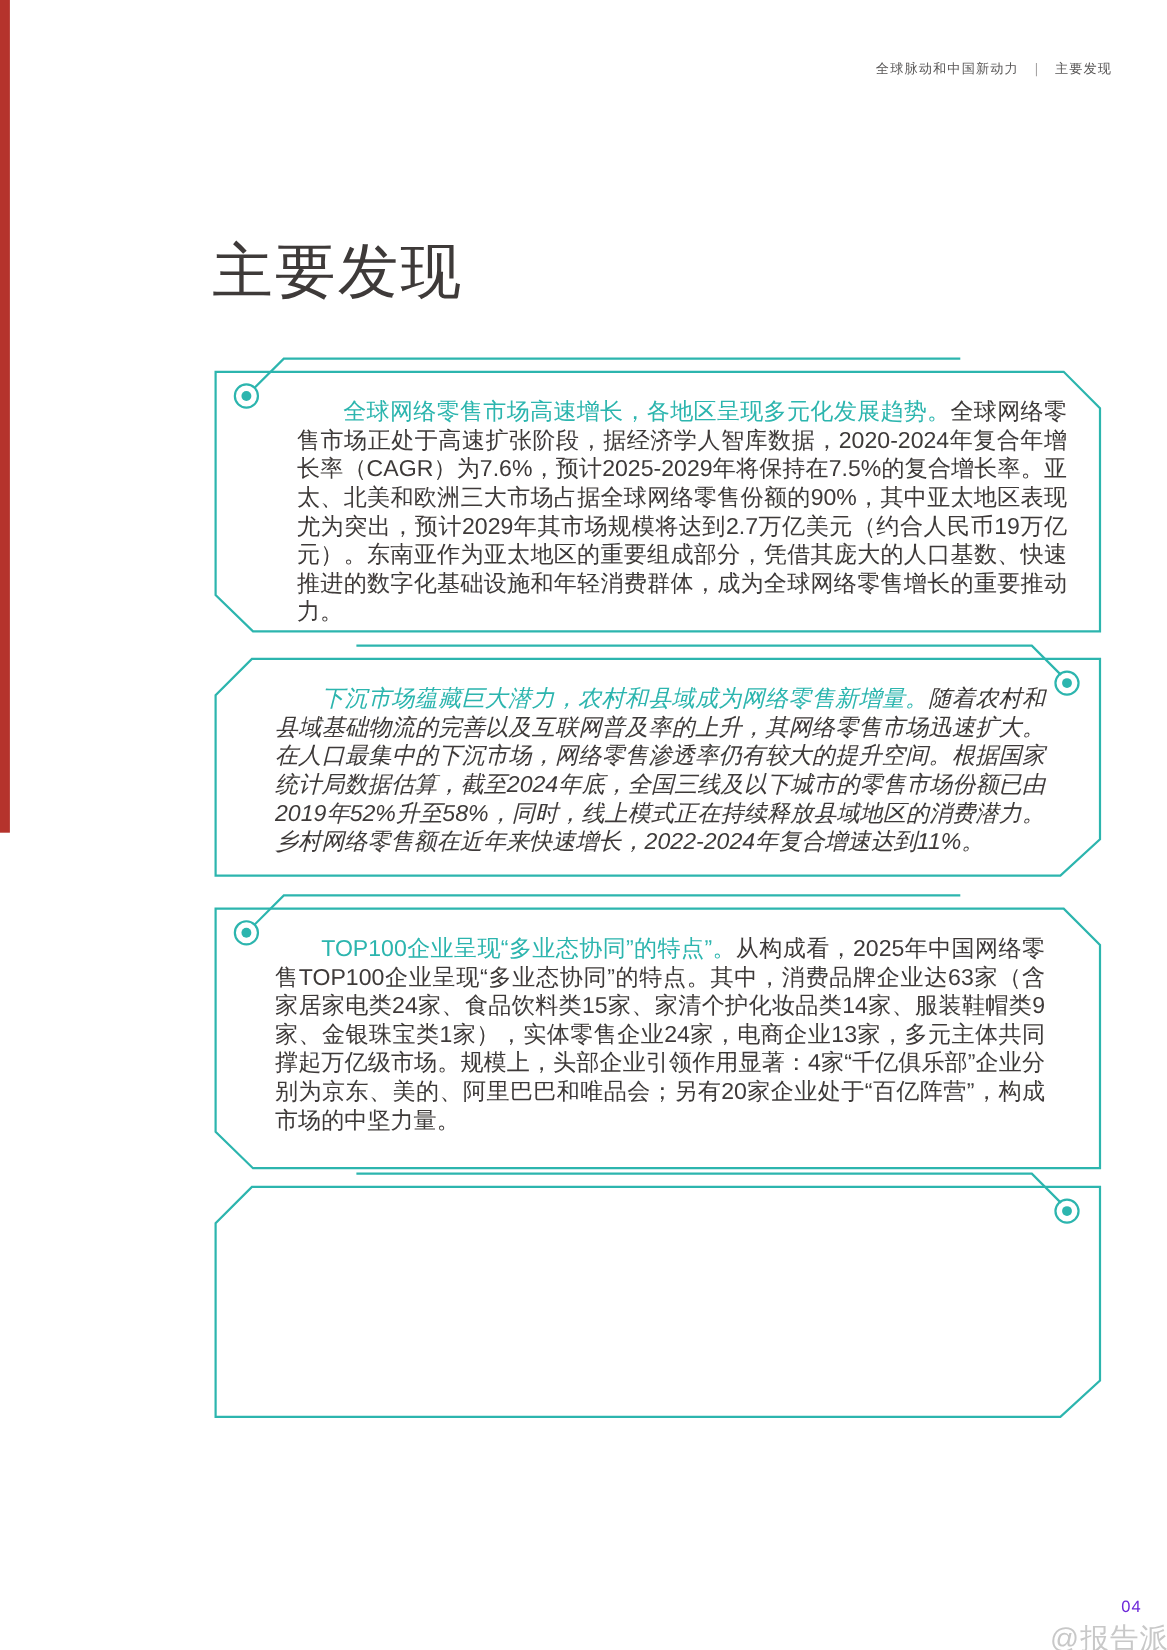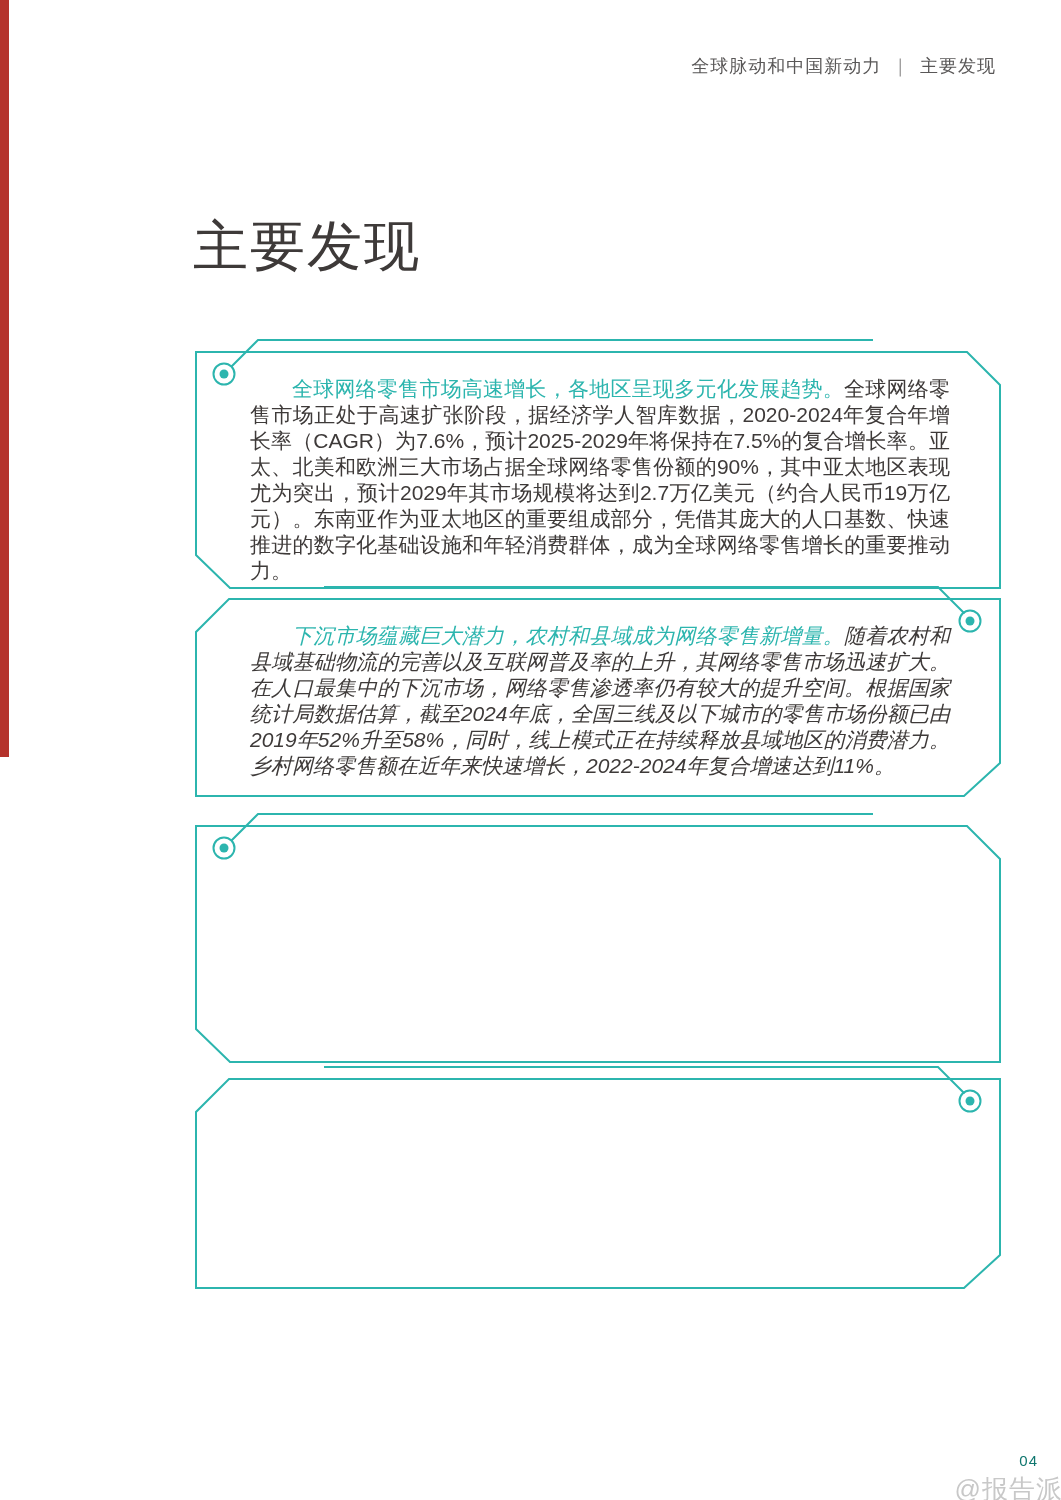--- a/index.html
+++ b/index.html
@@ -16,8 +16,8 @@
     background:#B5332C;
   }
   .header{
-    position:absolute;top:54px;right:65px;
-    font-size:18px;color:#595757;letter-spacing:1px;
+    position:absolute;top:54px;right:50px;
+    font-size:12px;color:#595757;letter-spacing:1px;
     white-space:nowrap;
   }
   .header .divider{margin:0 10px;color:#8a8888;}

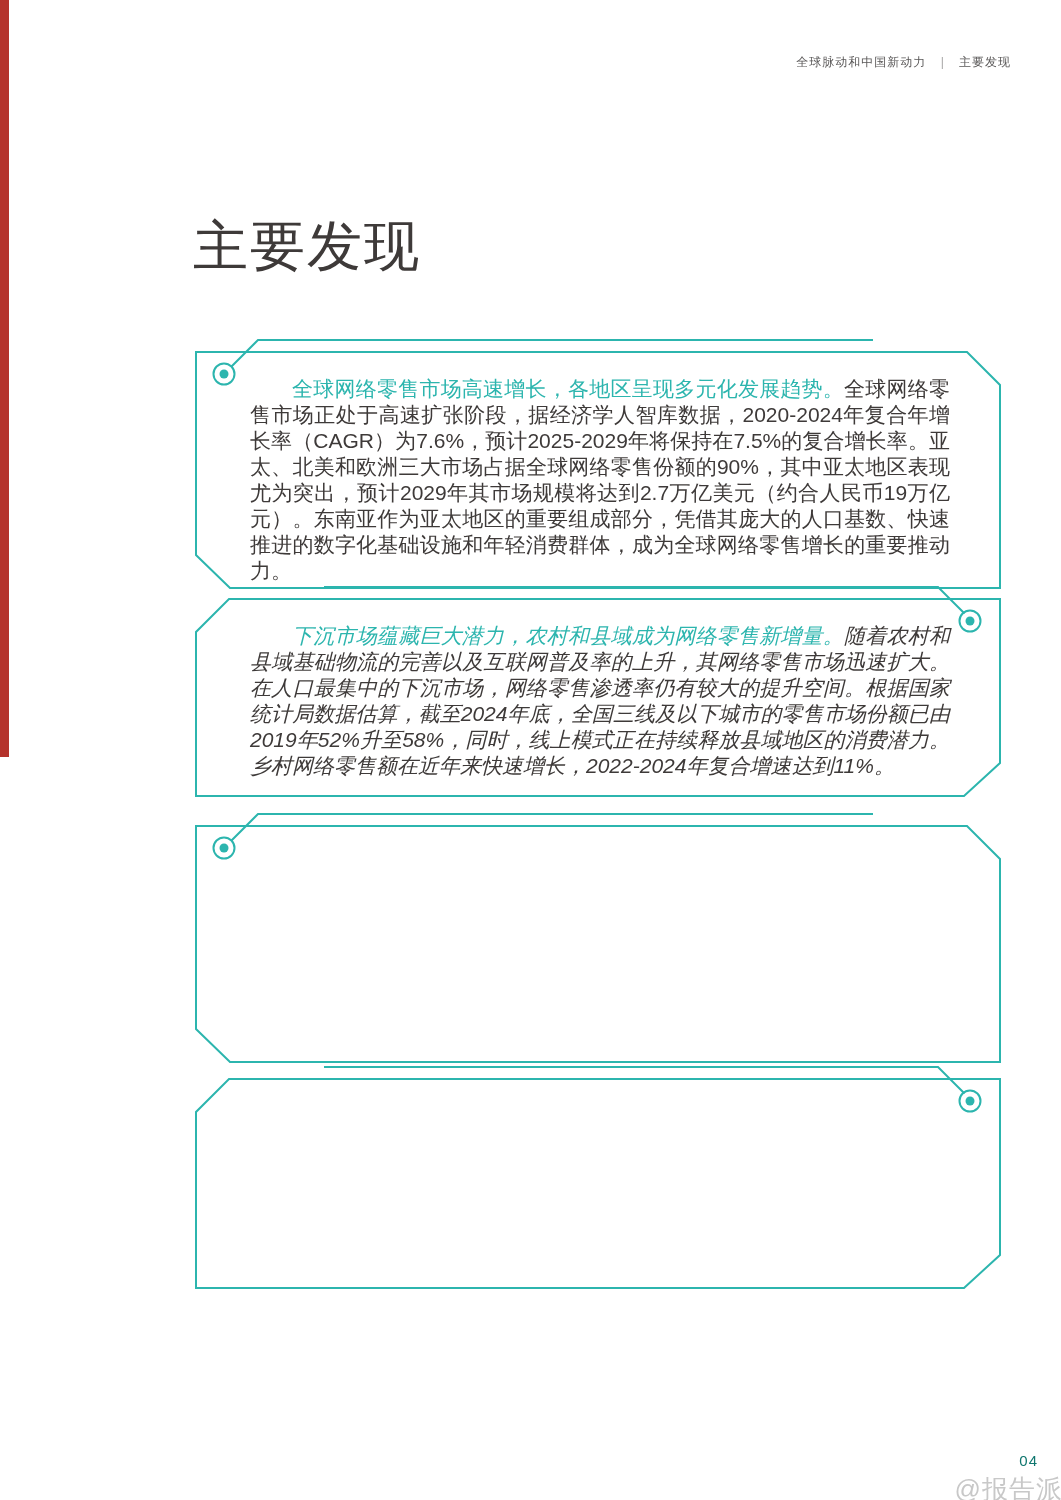--- a/index.html
+++ b/index.html
@@ -46,7 +46,7 @@
     color:#3E3A39;
   }
   .finding-lead{color:#2CB5AE;}
-  .box-1{top:352px;height:236px;}
+  .box-1{top:338px;height:236px;padding-left:20px;}
   .box-2{top:599px;height:197px;font-style:italic;}
   .box-3{top:826px;height:236px;}
   .box-4{top:1079px;height:209px;}

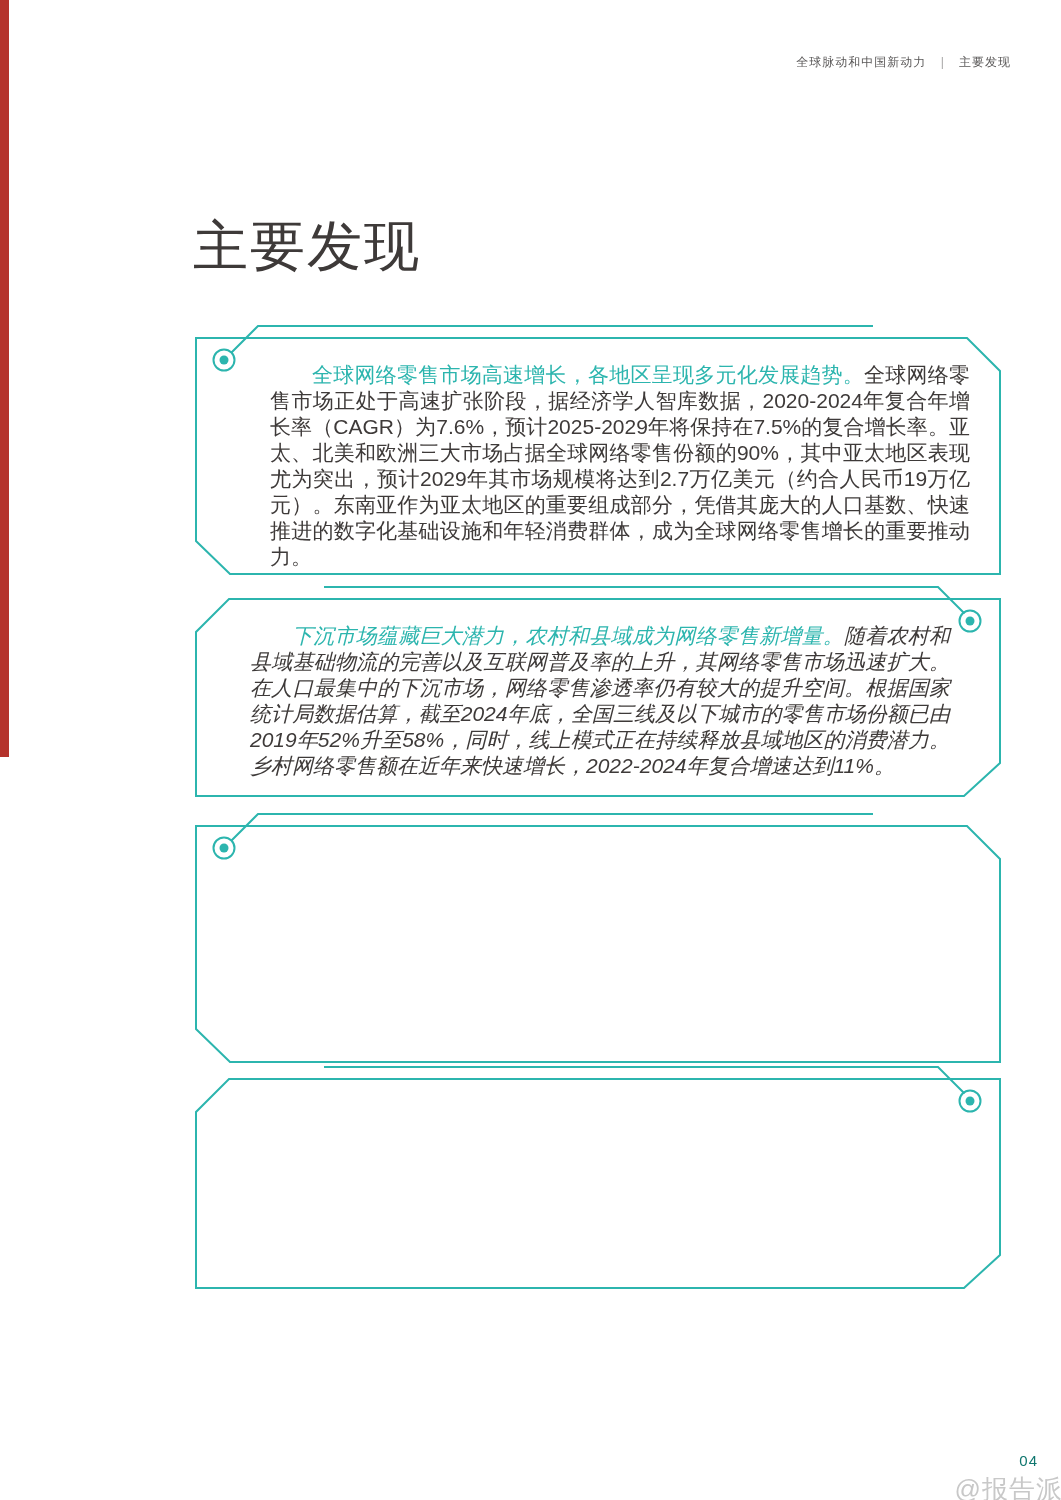--- a/index.html
+++ b/index.html
@@ -100,6 +100,7 @@
       <circle class="frame-line" cx="30" cy="38" r="10.5"></circle>
       <circle class="frame-dot" cx="30" cy="38" r="4.5"></circle>
     </svg>
+    <p class="finding-text"><span class="finding-lead">TOP100企业呈现“多业态协同”的特点”。</span><span>从构成看，2025年中国网络零售TOP100企业呈现“多业态协同”的特点。其中，消费品牌企业达63家（含家居家电类24家、食品饮料类15家、家清个护化妆品类14家、服装鞋帽类9家、金银珠宝类1家），实体零售企业24家，电商企业13家，多元主体共同撑起万亿级市场。规模上，头部企业引领作用显著：4家“千亿俱乐部”企业分别为京东、美的、阿里巴巴和唯品会；另有20家企业处于“百亿阵营”，构成市场的中坚力量。</span></p>
   </div>
 
   <div class="finding-box box-4">

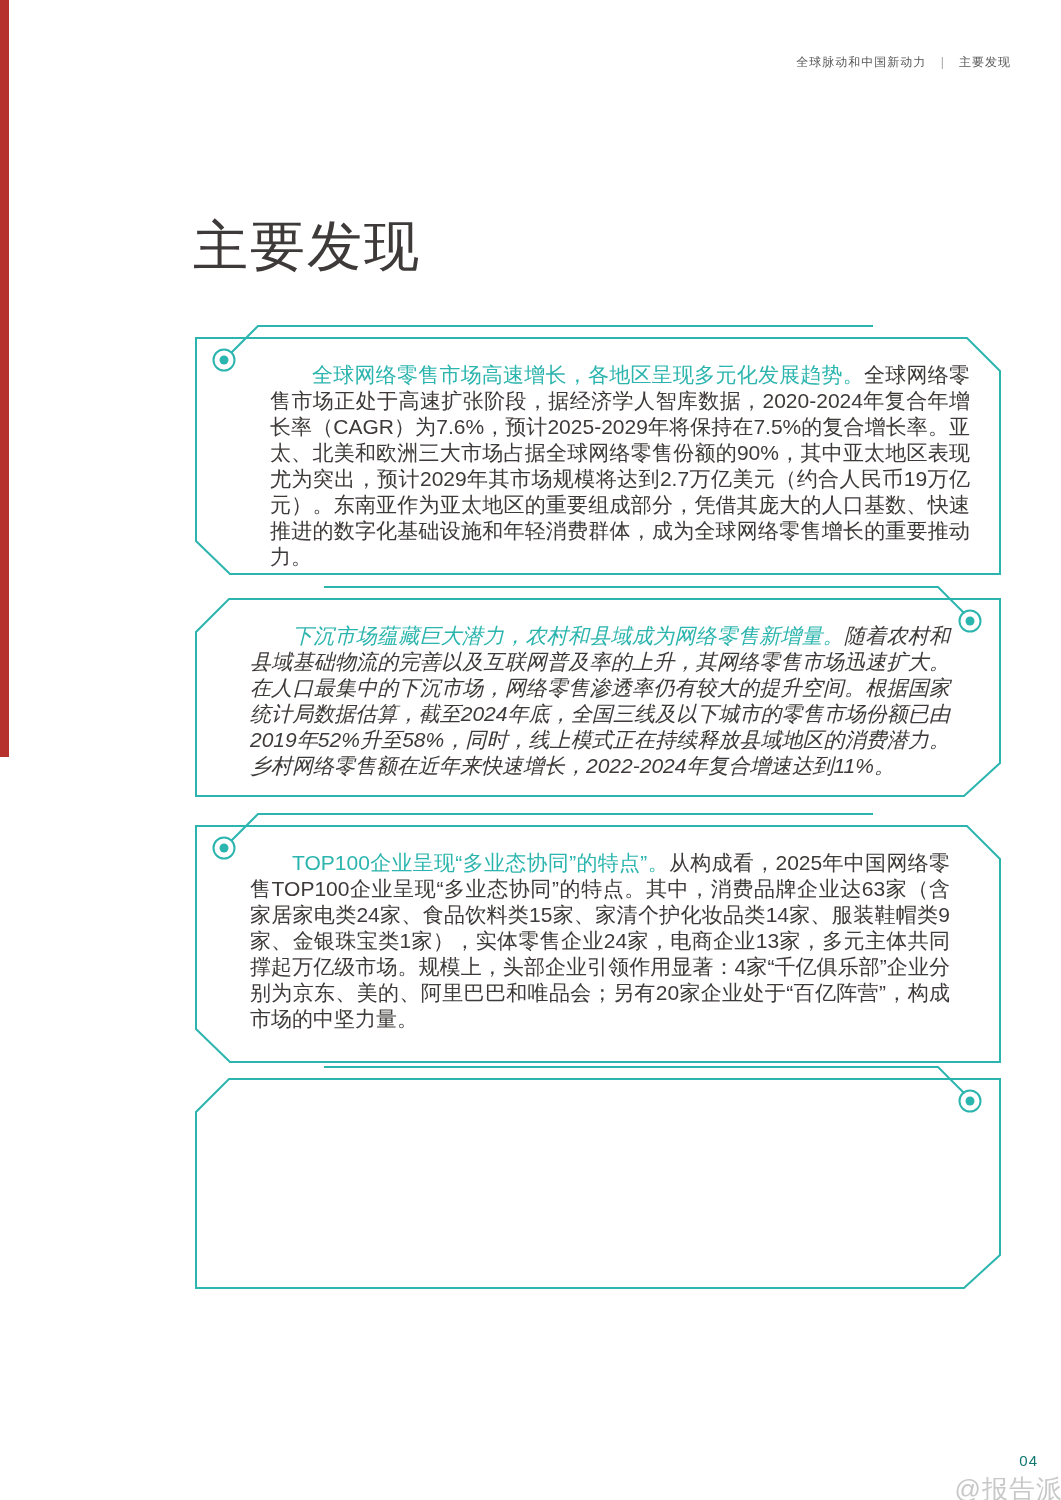--- a/index.html
+++ b/index.html
@@ -52,7 +52,7 @@
   .box-4{top:1079px;height:209px;}
   .page-number{
     position:absolute;top:1452px;right:23px;
-    font-size:15px;color:#0f766e;letter-spacing:1px;
+    font-size:15px;color:#6d28d9;letter-spacing:1px;
   }
   .watermark{
     position:absolute;top:1472px;right:-2px;

